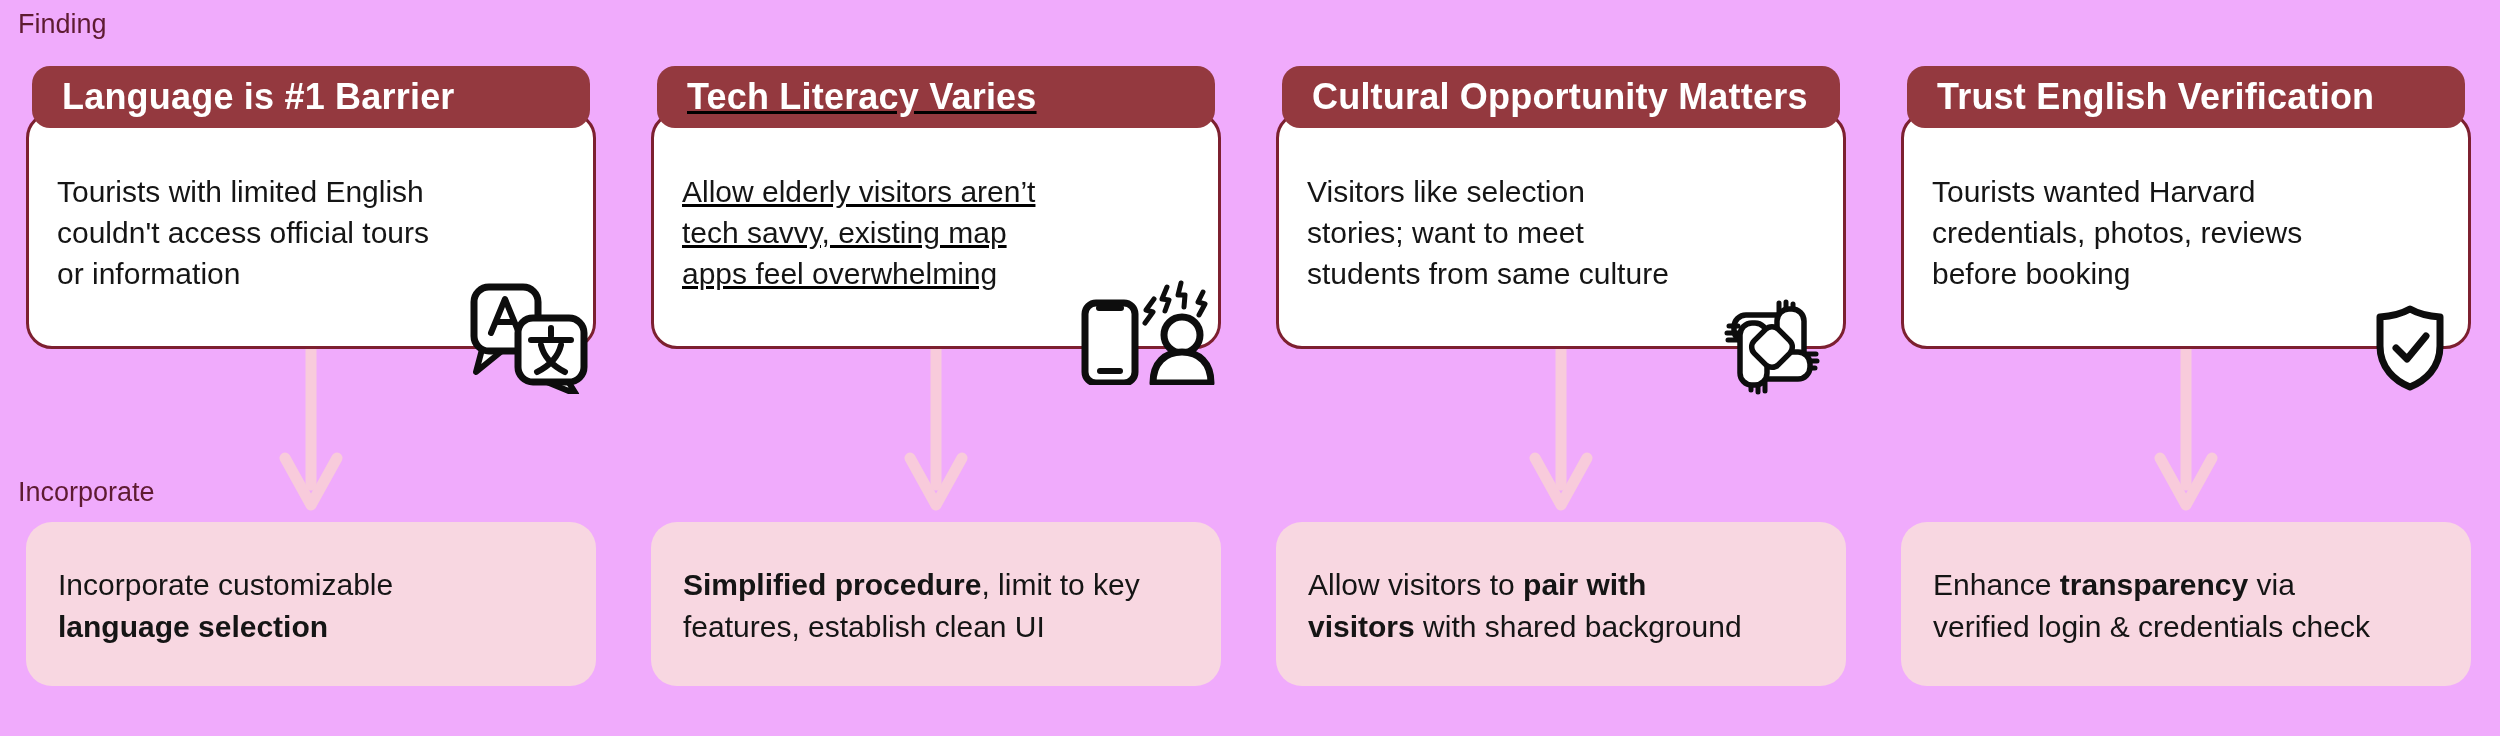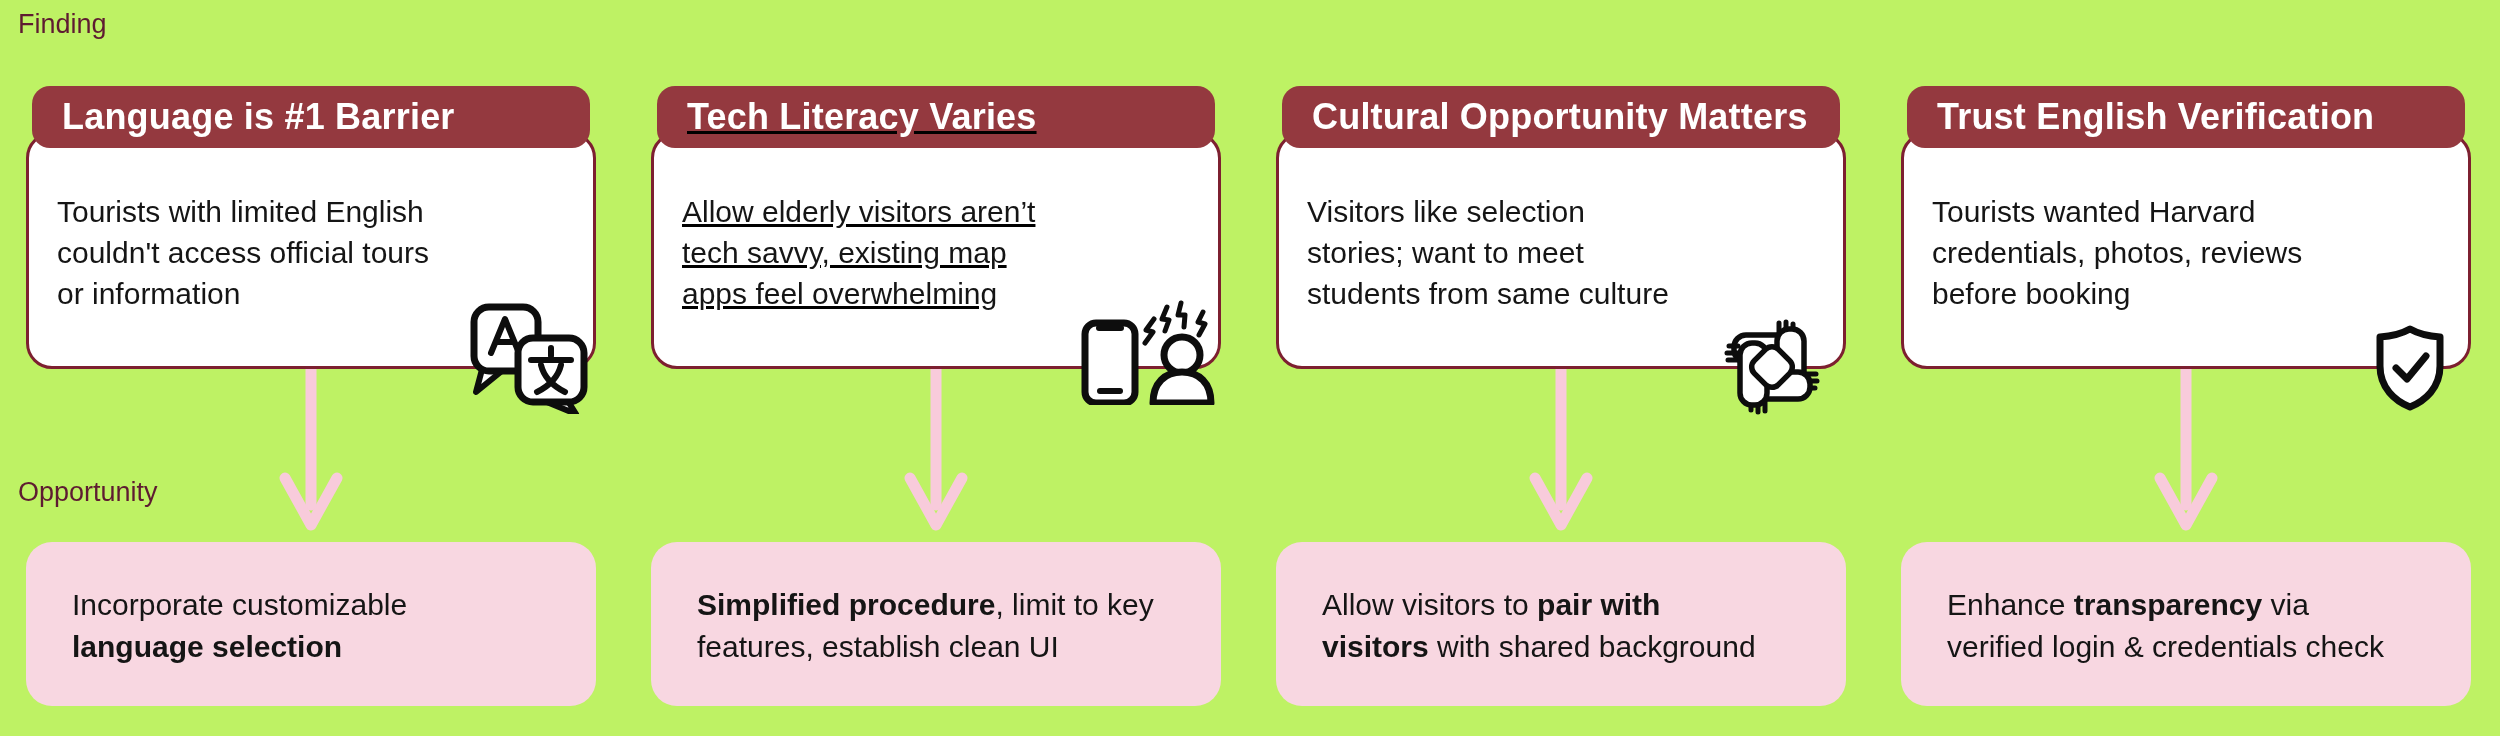--- a/index.html
+++ b/index.html
@@ -3,7 +3,7 @@
 <meta charset="utf-8">
 <style>
   html,body{margin:0;padding:0;background:#ffffff;}
-  .canvas{position:relative;width:2500px;height:736px;background:#bef264;overflow:hidden;
+  .canvas{position:relative;width:2500px;height:736px;background:#f0abfc;overflow:hidden;
           font-family:"Liberation Sans",sans-serif;}
   .tag{position:absolute;left:18px;font-size:27px;line-height:32px;color:#5e1b31;}
   .tag.finding{top:8px;}

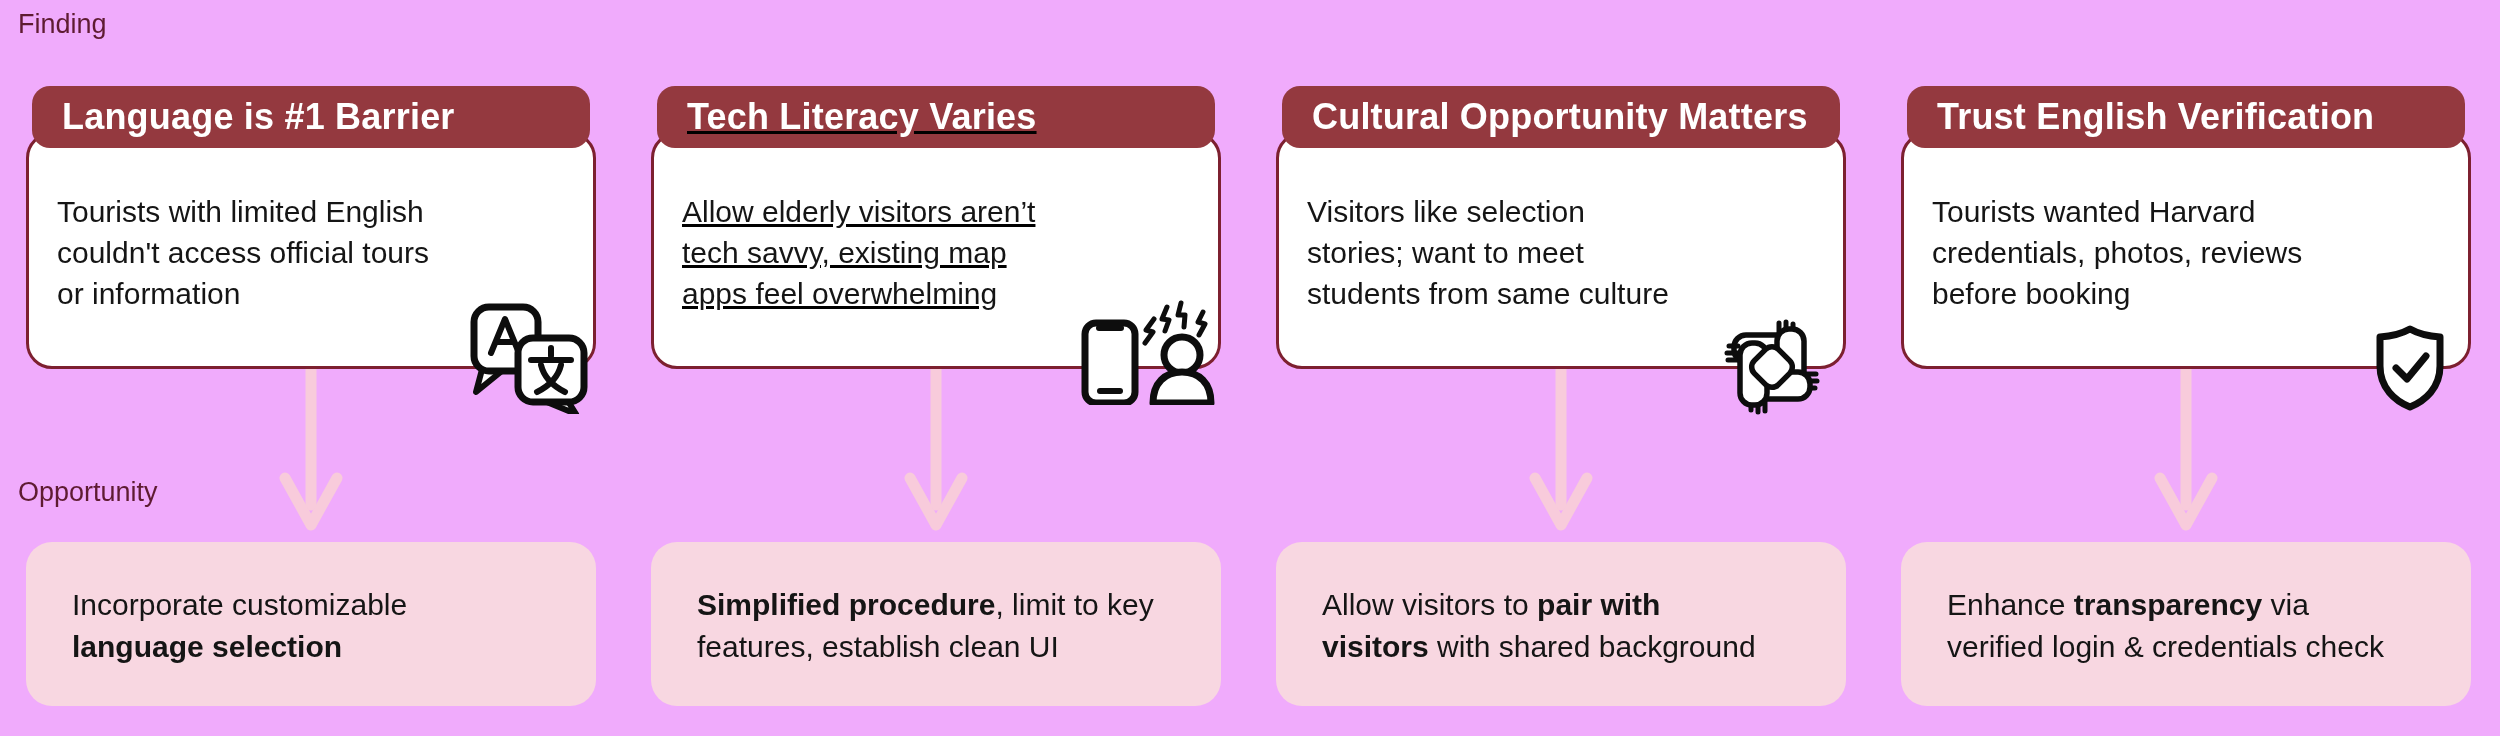--- a/index.html
+++ b/index.html
@@ -8,7 +8,7 @@
   .tag{position:absolute;left:18px;font-size:27px;line-height:32px;color:#5e1b31;}
   .tag.finding{top:8px;}
   .tag.opportunity{top:476px;}
-  .col{position:absolute;top:86px;width:570px;}
+  .col{position:absolute;top:66px;width:570px;}
   .col.c0{left:26px;} .col.c1{left:651px;text-decoration:underline;} .col.c2{left:1276px;} .col.c3{left:1901px;}
   .hdr{position:relative;z-index:2;height:62px;margin:0 6px;background:#94393f;border-radius:18px;
        display:flex;align-items:center;padding-left:30px;box-sizing:border-box;

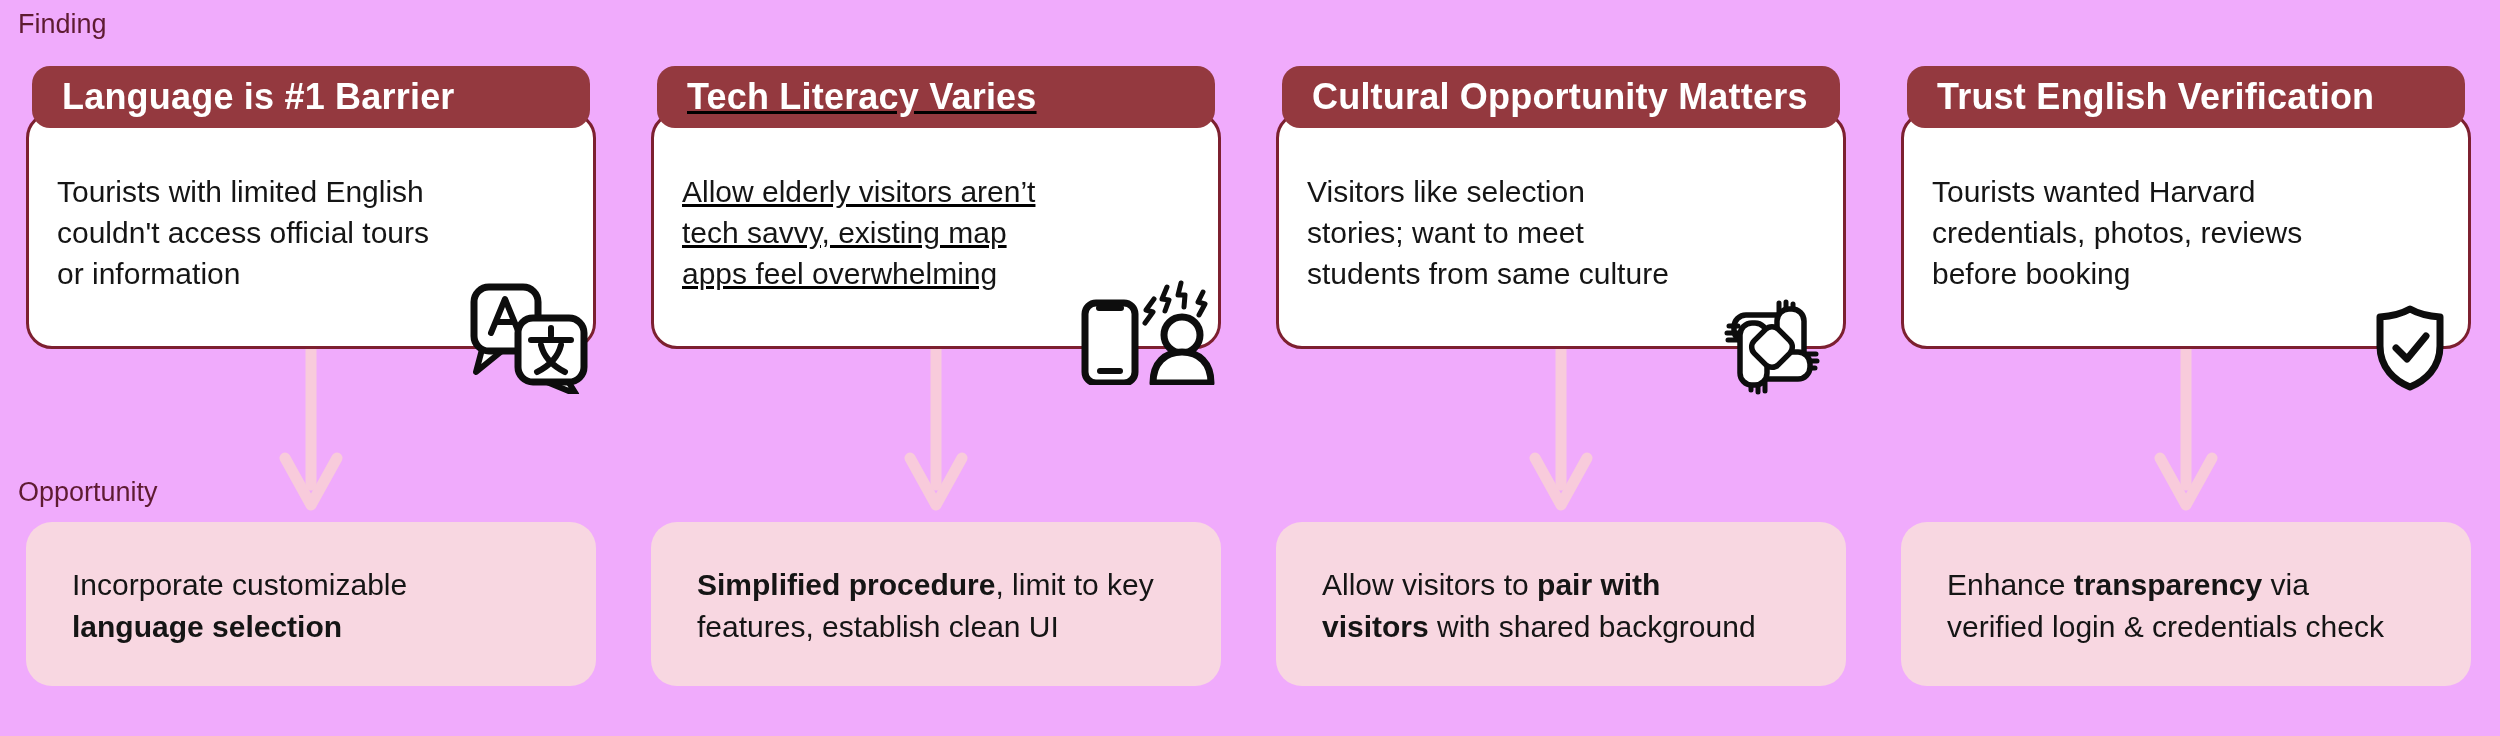--- a/index.html
+++ b/index.html
@@ -38,7 +38,7 @@
 <div class="canvas">
 
   <div class="tag finding">Finding</div>
-  <div class="tag opportunity">Opportunity</div>
+  <div class="tag opportunity">Incorporate</div>
 
   <div class="col c0">
     <div class="hdr">Language is #1 Barrier</div>

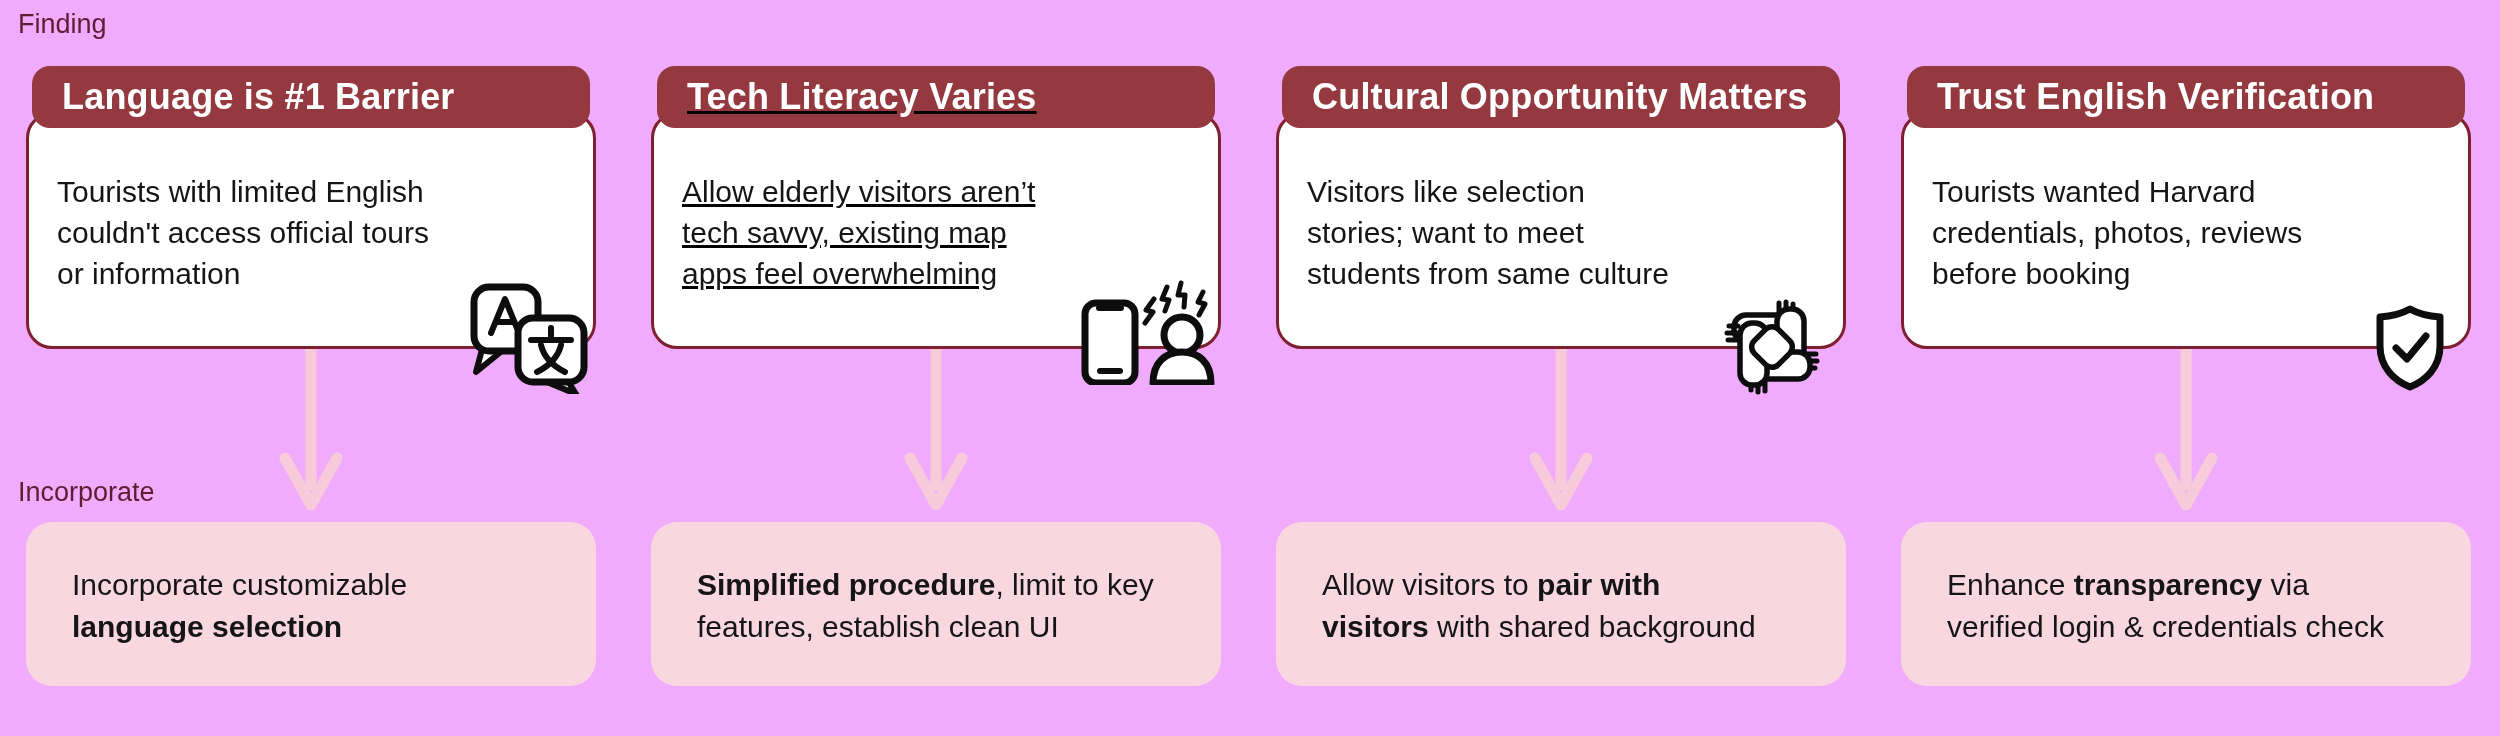--- a/index.html
+++ b/index.html
@@ -25,7 +25,7 @@
   .i-shield{right:23px;top:238px;}
   .arrow{position:absolute;z-index:0;left:calc(50% - 35px);top:273px;}
   .opp{position:absolute;left:0;right:0;top:456px;height:164px;box-sizing:border-box;
-       background:#f8d7e1;border-radius:26px;padding:42px 24px 0 46px;
+       background:#f8d7e1;border-radius:26px;padding:42px 24px 0 32px;
        font-size:30px;line-height:42px;color:#151515;}
   .opp b{font-weight:bold;}
   .stroke{fill:#ffffff;stroke:#0d0d0d;stroke-linejoin:round;stroke-linecap:round;}

